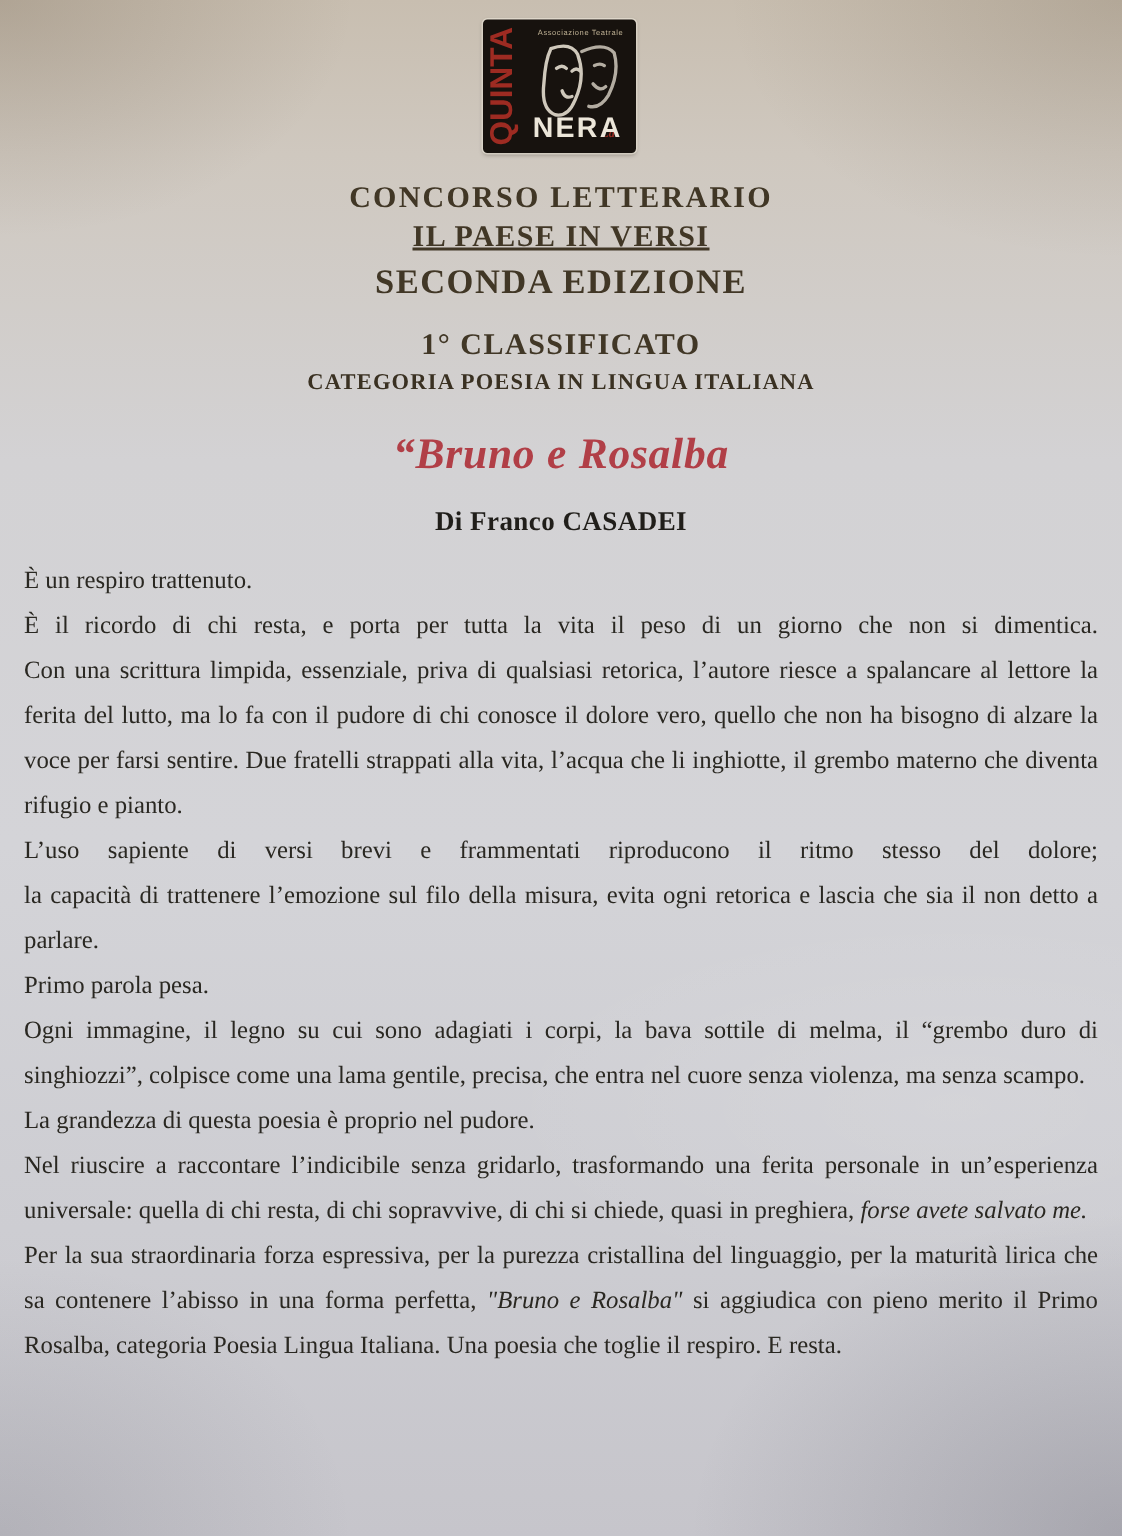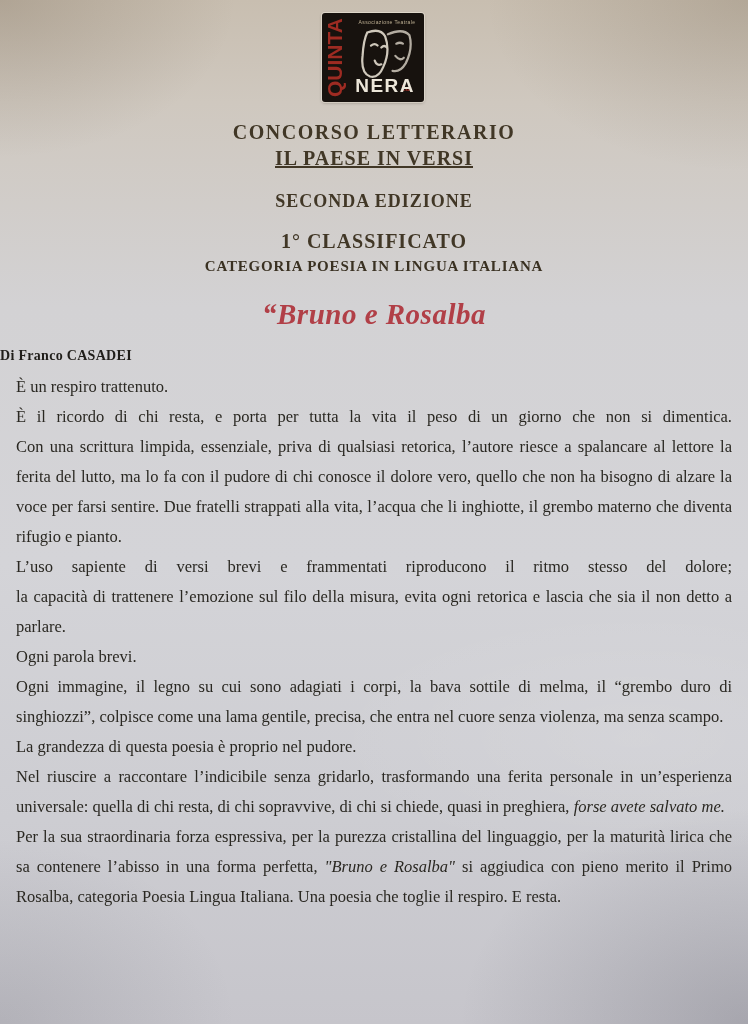--- a/index.html
+++ b/index.html
@@ -51,7 +51,7 @@
   .hd { text-align: center; color: #413726; font-weight: 700; }
   .hd-contest  { margin-top: 121px; font-size: 20px; letter-spacing: 1.5px; }
   .hd-title    { margin-top: 3px;  font-size: 20px; letter-spacing: 1px; text-decoration: underline; }
-  .hd-edition  { margin-top: 21px;  font-size: 18px; letter-spacing: 1px; }
+  .hd-edition  { margin-top: 5px;  font-size: 23px; letter-spacing: 1px; }
   .hd-rank     { margin-top: 18px;  font-size: 20px; letter-spacing: 1px; }
   .hd-category { margin-top: 5px;  font-size: 15px; letter-spacing: 0.8px; color: #3a3122; }
   .poem-title {

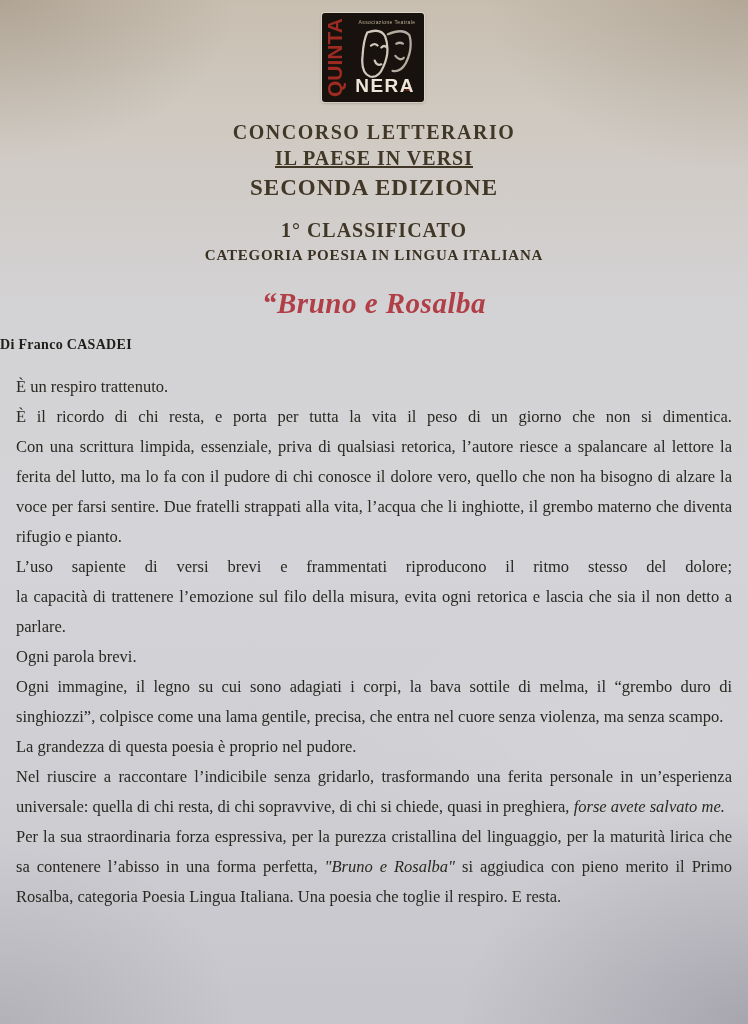--- a/index.html
+++ b/index.html
@@ -60,8 +60,8 @@
     letter-spacing: 0.5px;
   }
   .poem-author {
-    margin-top: 17px; text-align: left;
-    font-size: 14px; font-weight: 700; color: #201e1a; letter-spacing: 0.3px;
+    margin-top: 17px; text-align: center;
+    font-size: 18px; font-weight: 700; color: #201e1a; letter-spacing: 0.3px;
   }
   
   .body-text {

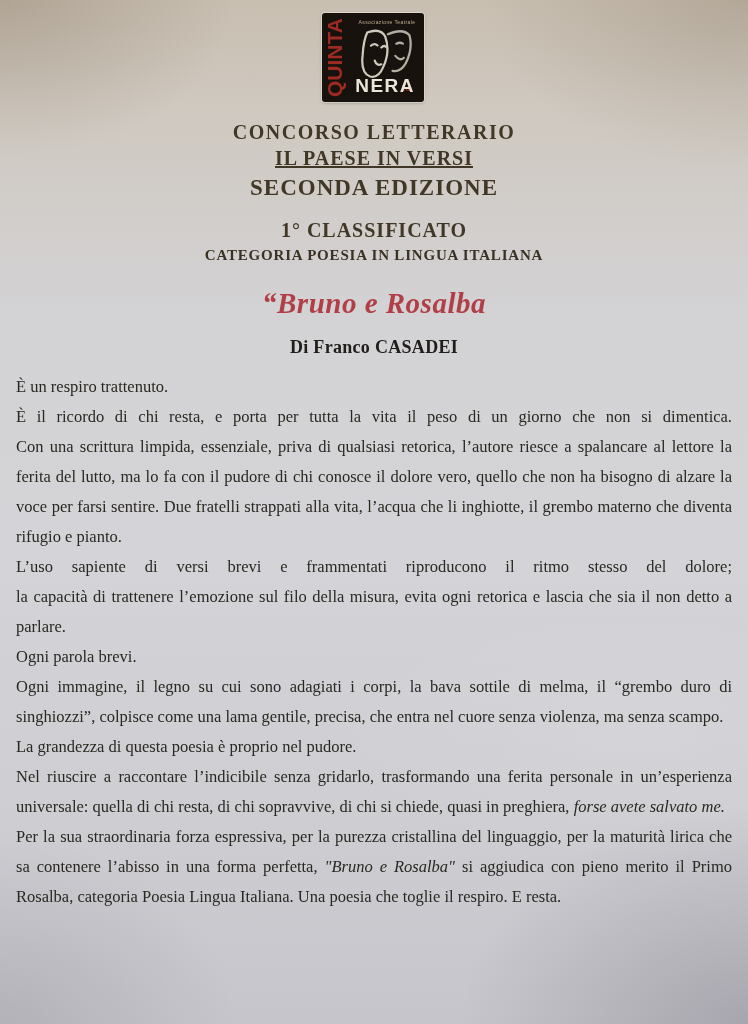--- a/index.html
+++ b/index.html
@@ -119,7 +119,7 @@
     <p class="para">Con una scrittura limpida, essenziale, priva di qualsiasi retorica, l’autore riesce a spalancare al lettore la ferita del lutto, ma lo fa con il pudore di chi conosce il dolore vero, quello che non ha bisogno di alzare la voce per farsi sentire. Due fratelli strappati alla vita, l’acqua che li inghiotte, il grembo materno che diventa rifugio e pianto.</p>
     <p class="jl">L’uso sapiente di versi brevi e frammentati riproducono il ritmo stesso del dolore;</p>
     <p class="para">la capacità di trattenere l’emozione sul filo della misura, evita ogni retorica e lascia che sia il non detto a parlare.</p>
-    <p class="plain">Ogni parola brevi.</p>
+    <p class="plain">Primo parola pesa.</p>
     <p class="para">Ogni immagine, il legno su cui sono adagiati i corpi, la bava sottile di melma, il “grembo duro di singhiozzi”, colpisce come una lama gentile, precisa, che entra nel cuore senza violenza, ma senza scampo.</p>
     <p class="plain">La grandezza di questa poesia è proprio nel pudore.</p>
     <p class="para"><span>Nel riuscire a raccontare l’indicibile senza gridarlo, trasformando una ferita personale in un’esperienza universale: quella di chi resta, di chi sopravvive, di chi si chiede, quasi in preghiera, </span><span class="it">forse avete salvato me.</span></p>

